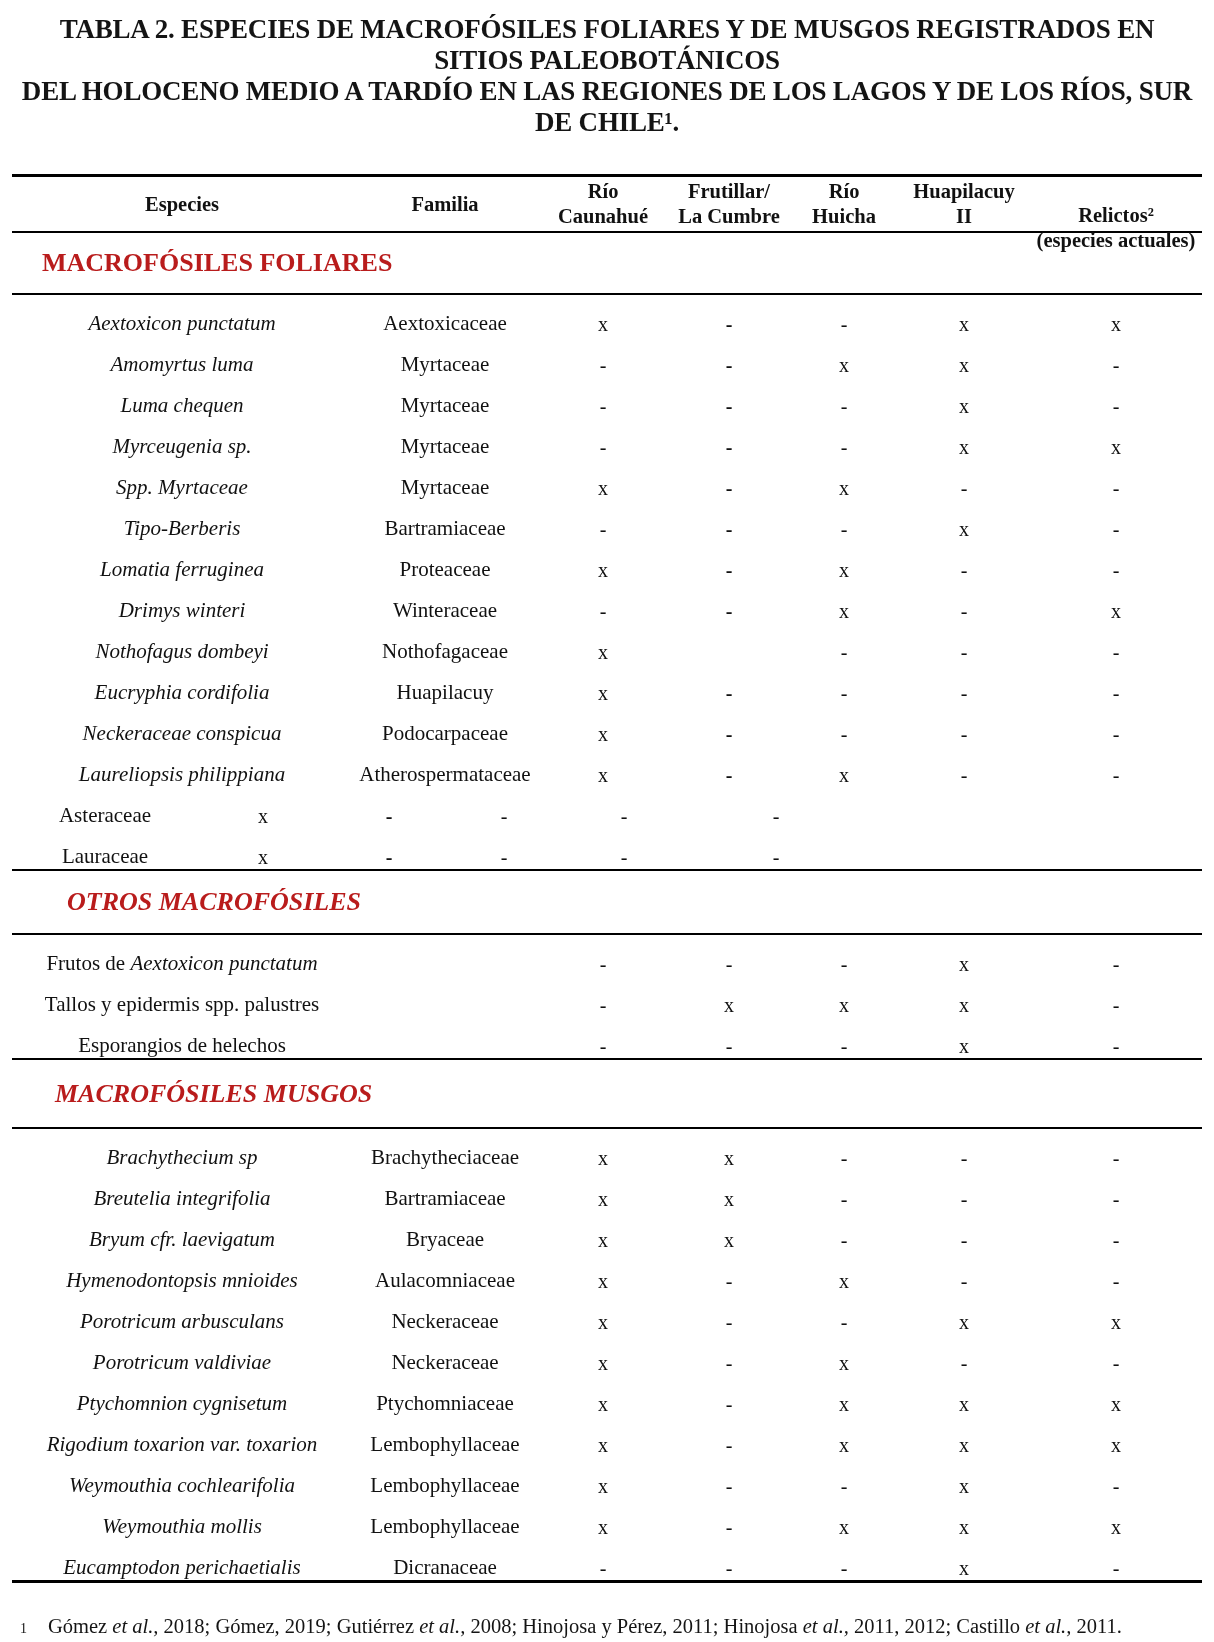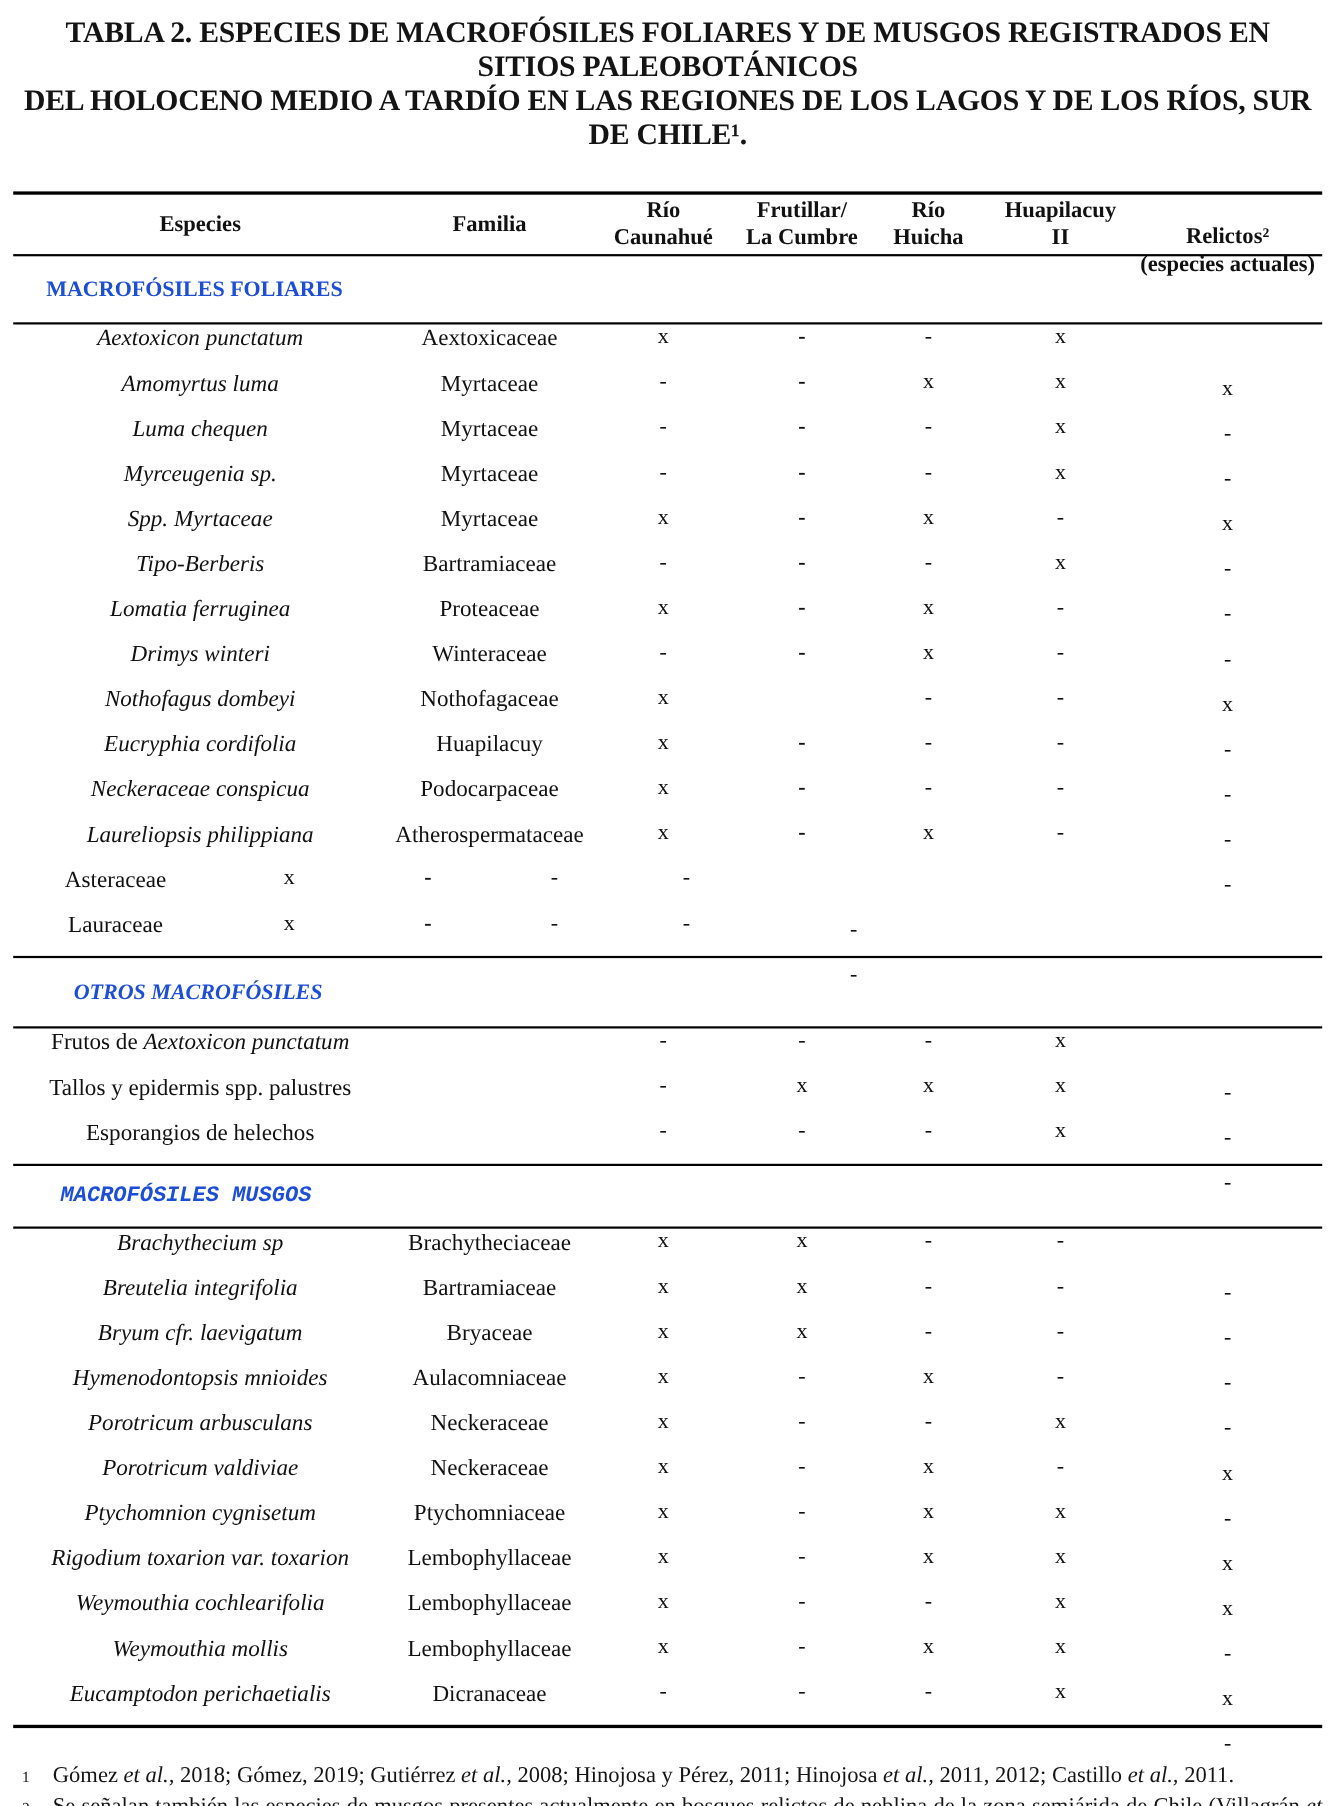--- a/index.html
+++ b/index.html
@@ -41,7 +41,7 @@
   .mark.bd{font-weight:bold;}
   .section-heading{
     display:flex;align-items:center;
-    font-weight:bold;font-size:20px;color:#1d4ed8;
+    font-weight:bold;font-size:26px;color:#b91c1c;
   }
   .sh0{height:60px;padding-left:30px;}
   .sh1{height:62px;padding-left:55px;}

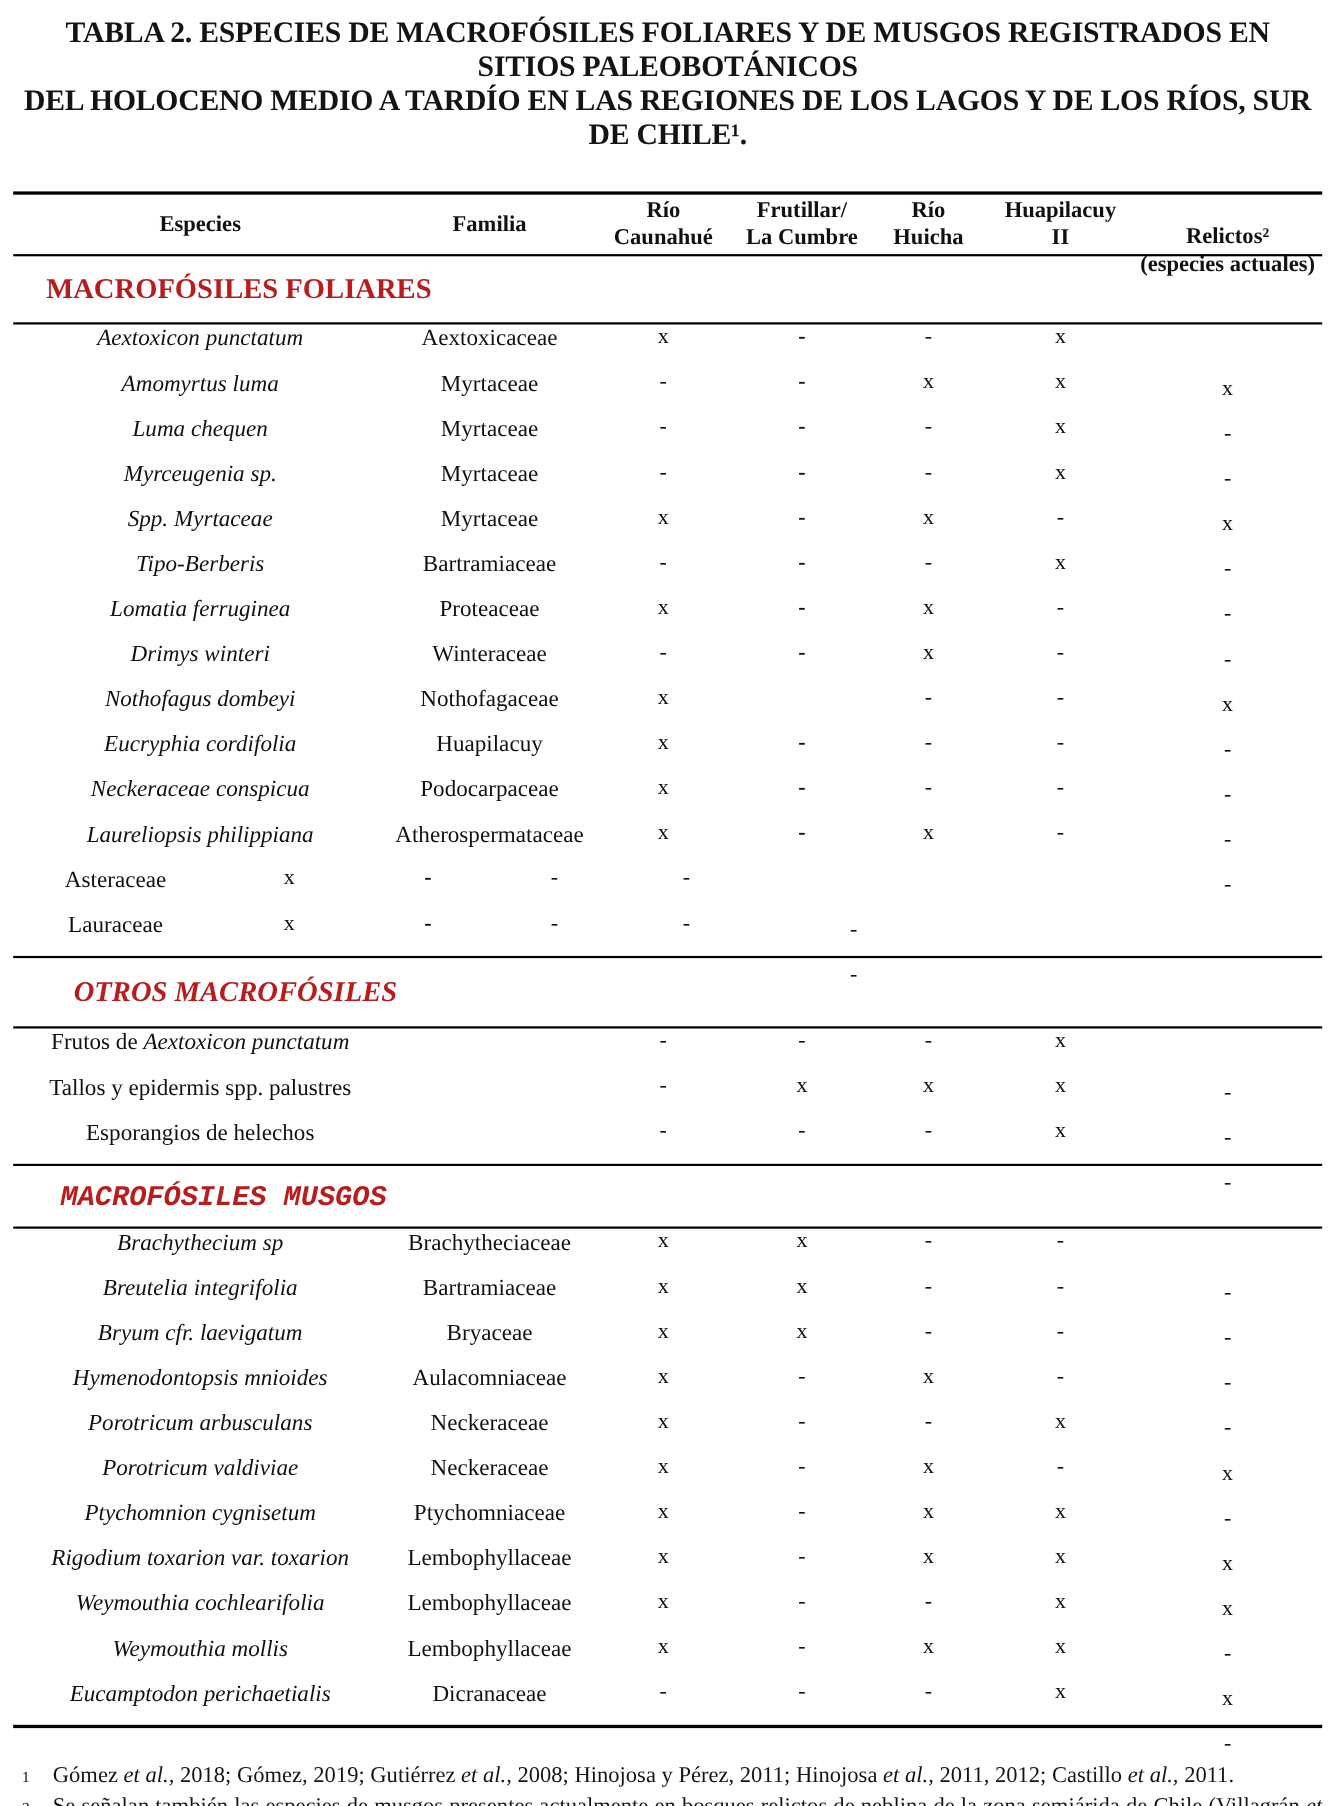--- a/index.html
+++ b/index.html
@@ -27,7 +27,7 @@
   .header-row{display:flex;align-items:center;height:54px;}
   .th{box-sizing:border-box;text-align:center;font-weight:bold;font-size:20.5px;line-height:25px;}
   .th-line{white-space:nowrap;}
-  .row{display:flex;align-items:flex-start;height:41px;}
+  .row{display:flex;align-items:flex-end;height:41px;}
   .cell{box-sizing:border-box;text-align:center;font-size:21px;white-space:nowrap;}
   .c0{width:340px;}
   .c1{width:186px;}

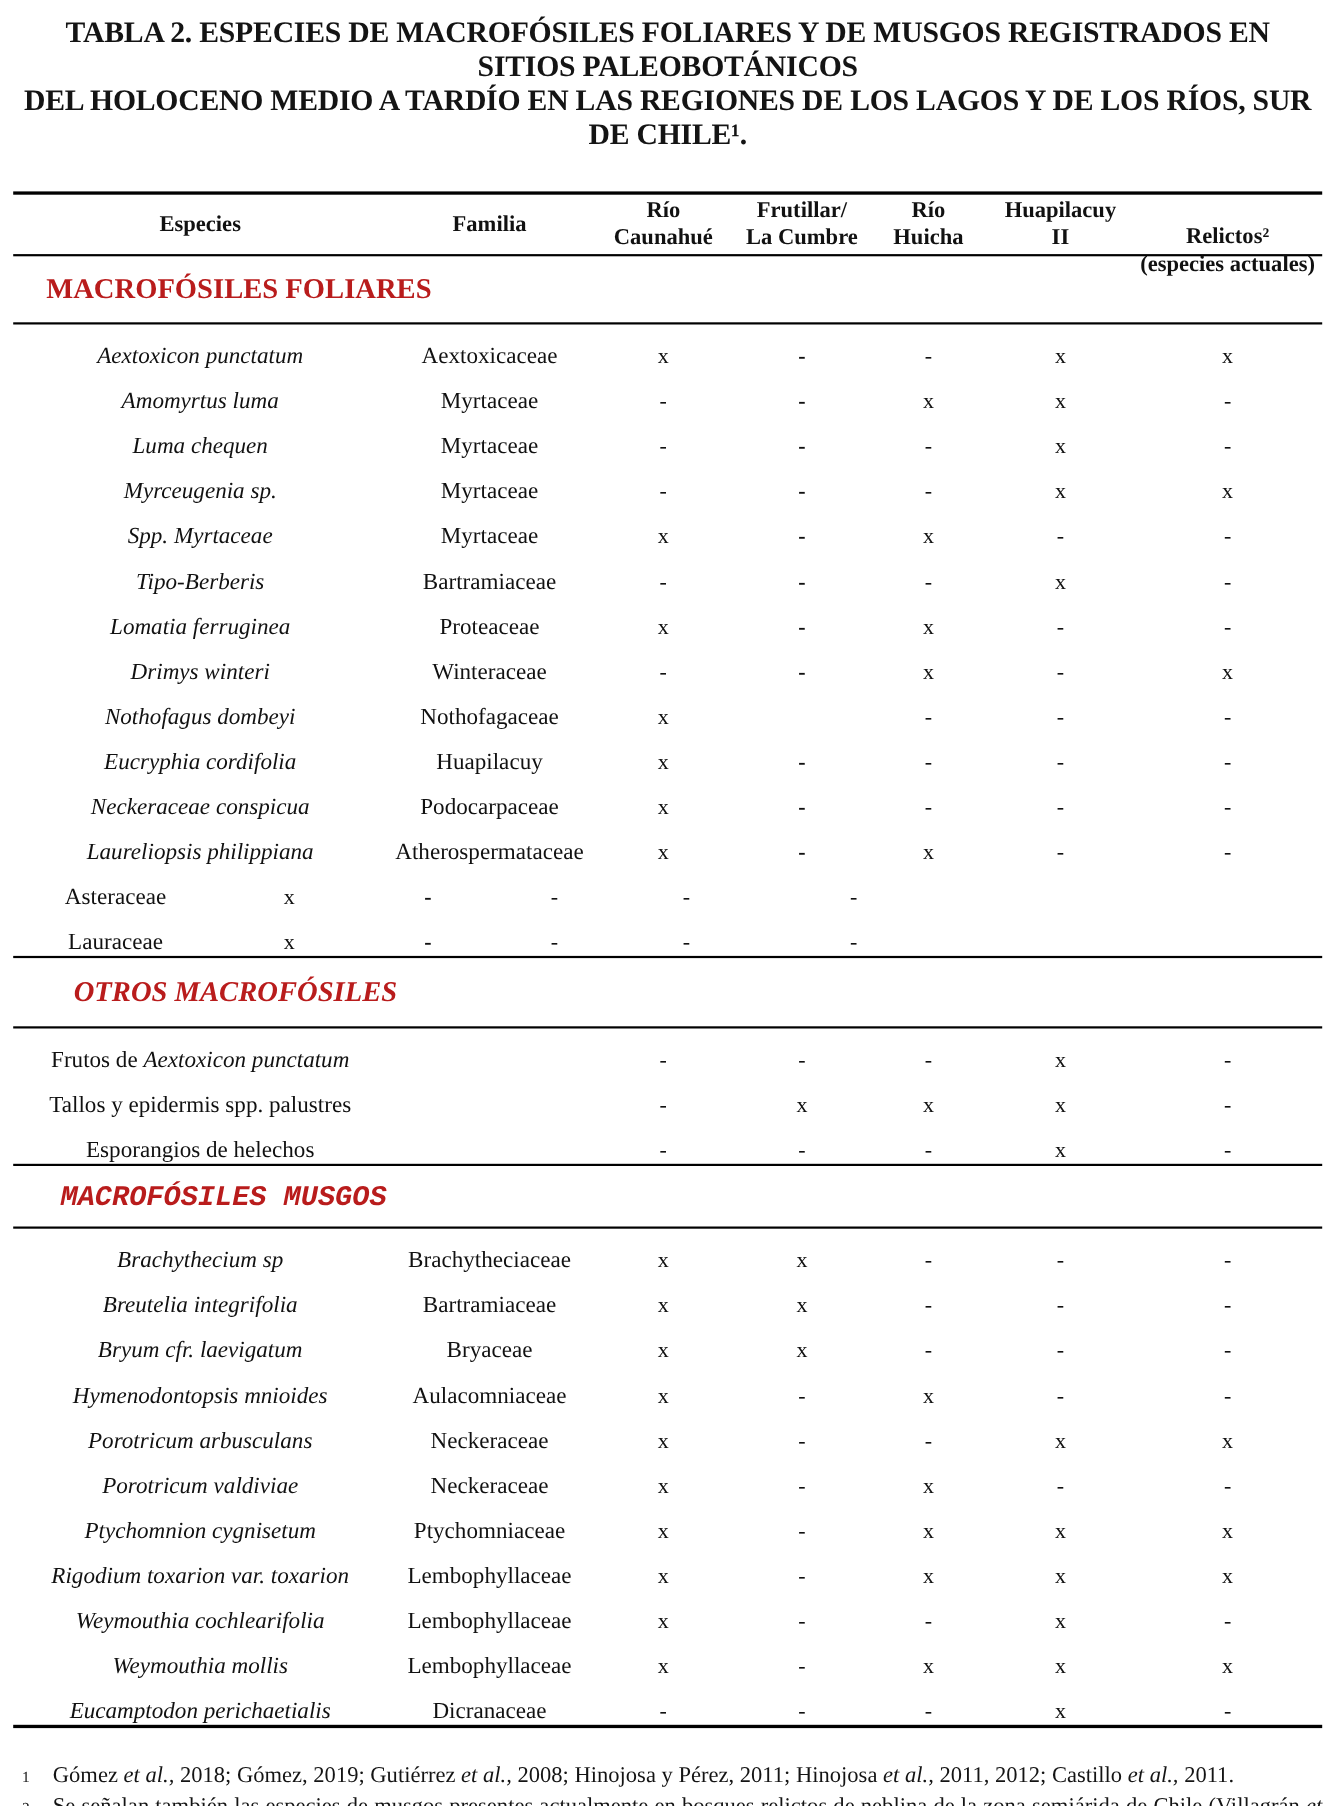--- a/index.html
+++ b/index.html
@@ -45,7 +45,7 @@
   }
   .sh0{height:60px;padding-left:30px;}
   .sh1{height:62px;padding-left:55px;}
-  .sh2{height:55px;padding-left:43px;font-family:Liberation Mono, monospace;}
+  .sh2{height:67px;padding-left:43px;}
   .footnotes{margin-top:30px;font-size:20.5px;line-height:27.5px;color:#141414;}
   .footnote{position:relative;padding-left:36px;text-align:justify;}
   .footnote sup{position:absolute;left:8px;top:2px;font-size:14px;}

